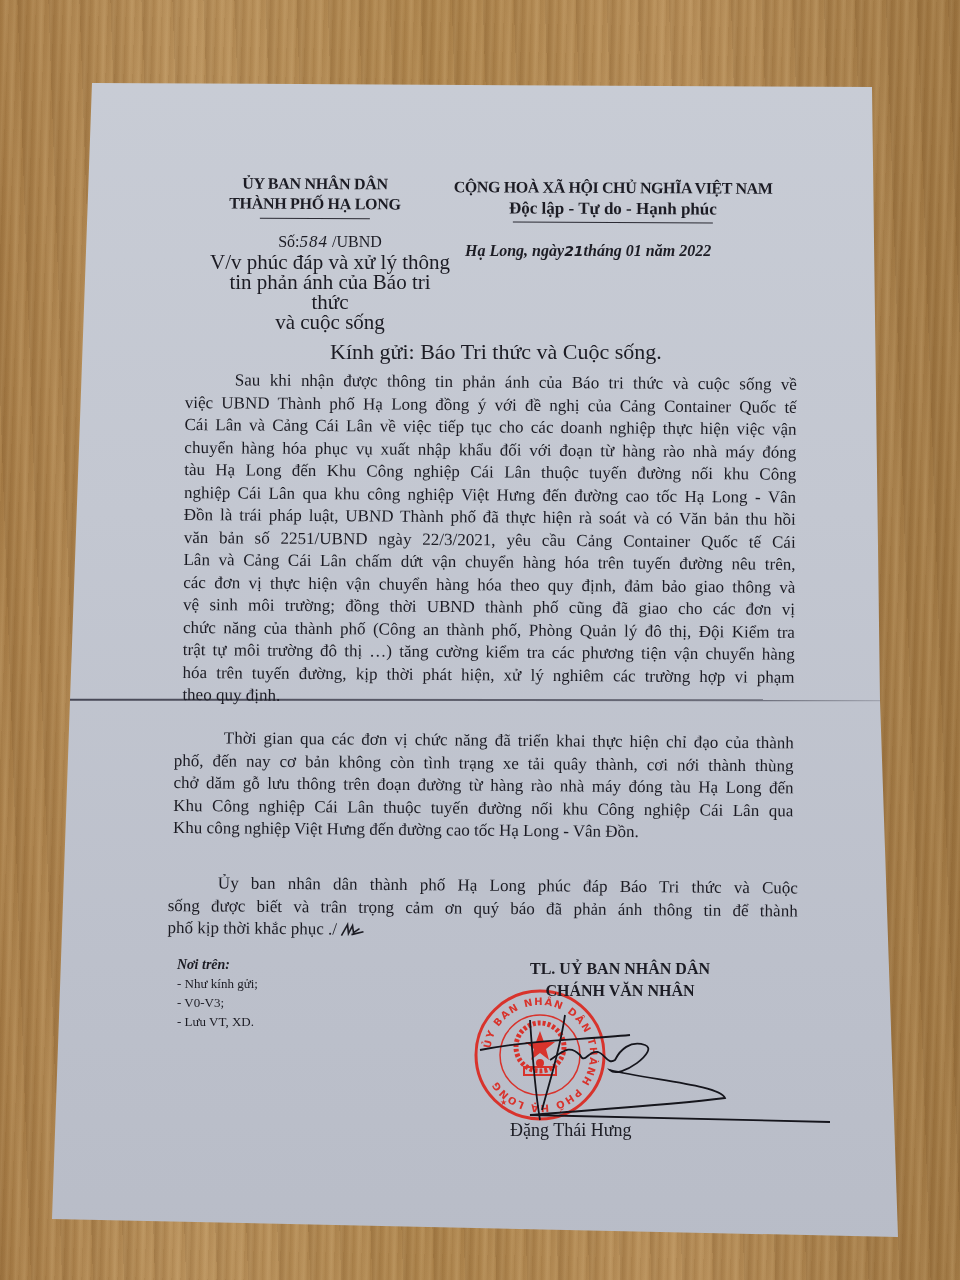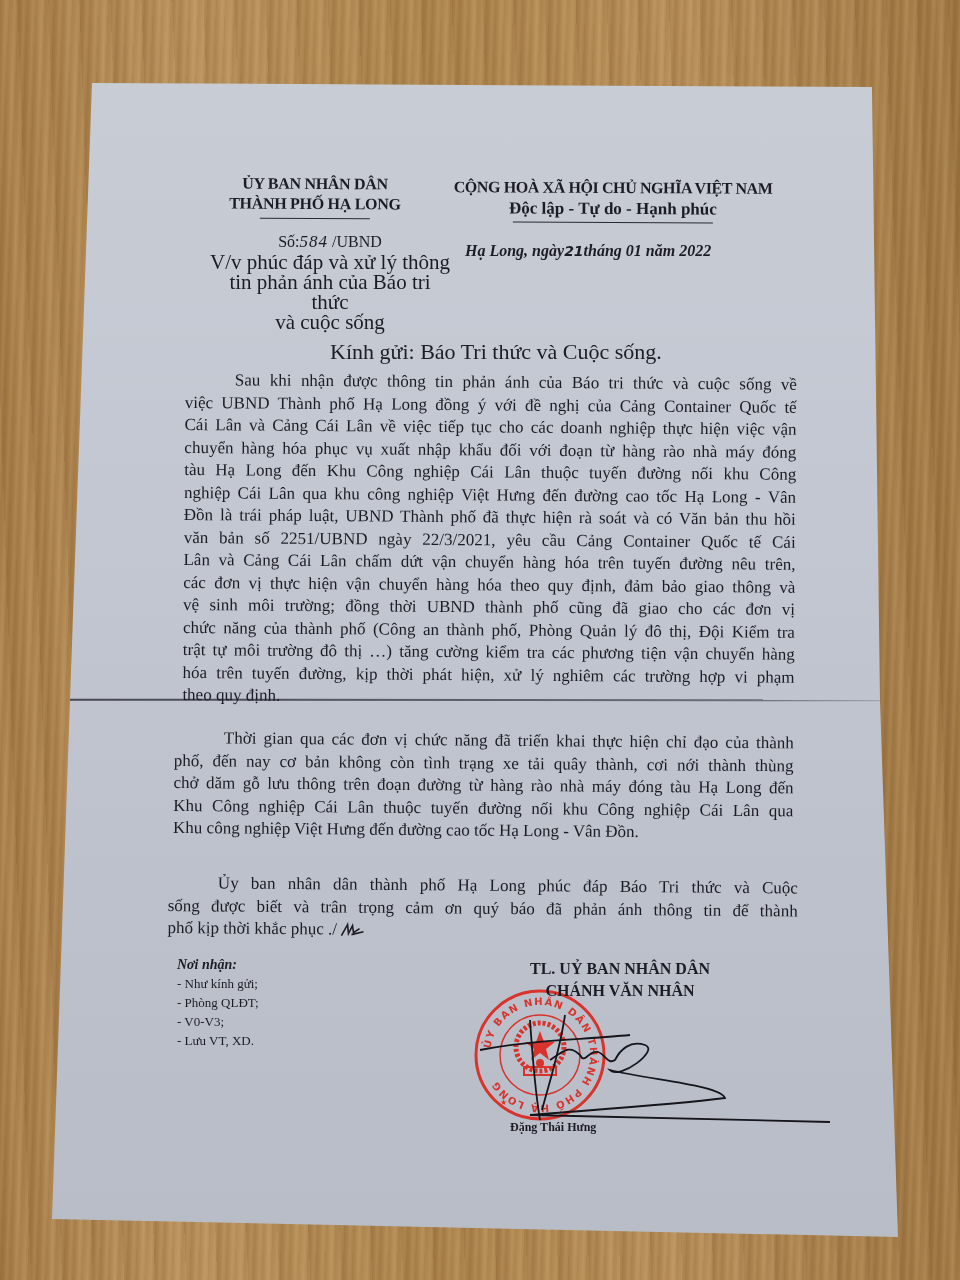--- a/index.html
+++ b/index.html
@@ -127,7 +127,7 @@
 </div>
 
 <div class="abs ink recip">
-  <div class="title">Nơi nhận:</div>
+  <div class="title">Nơi trên:</div>
   <div>- Như kính gửi;</div>
   <div>- Phòng QLĐT;</div>
   <div>- V0-V3;</div>

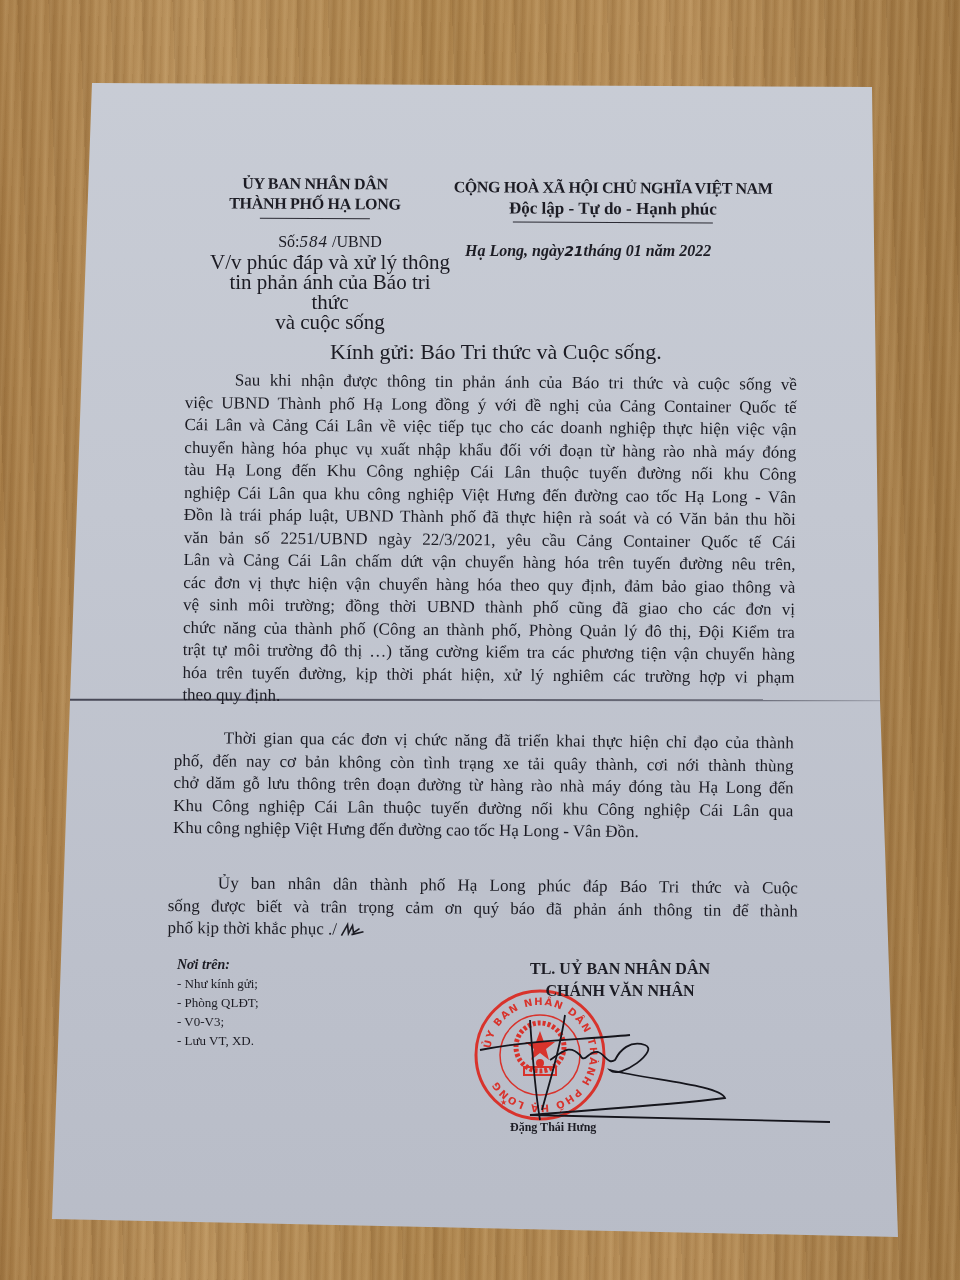--- a/index.html
+++ b/index.html
@@ -129,7 +129,6 @@
 <div class="abs ink recip">
   <div class="title">Nơi trên:</div>
   <div>- Như kính gửi;</div>
-  <div>- Phòng QLĐT;</div>
   <div>- V0-V3;</div>
   <div>- Lưu VT, XD.</div>
 </div>

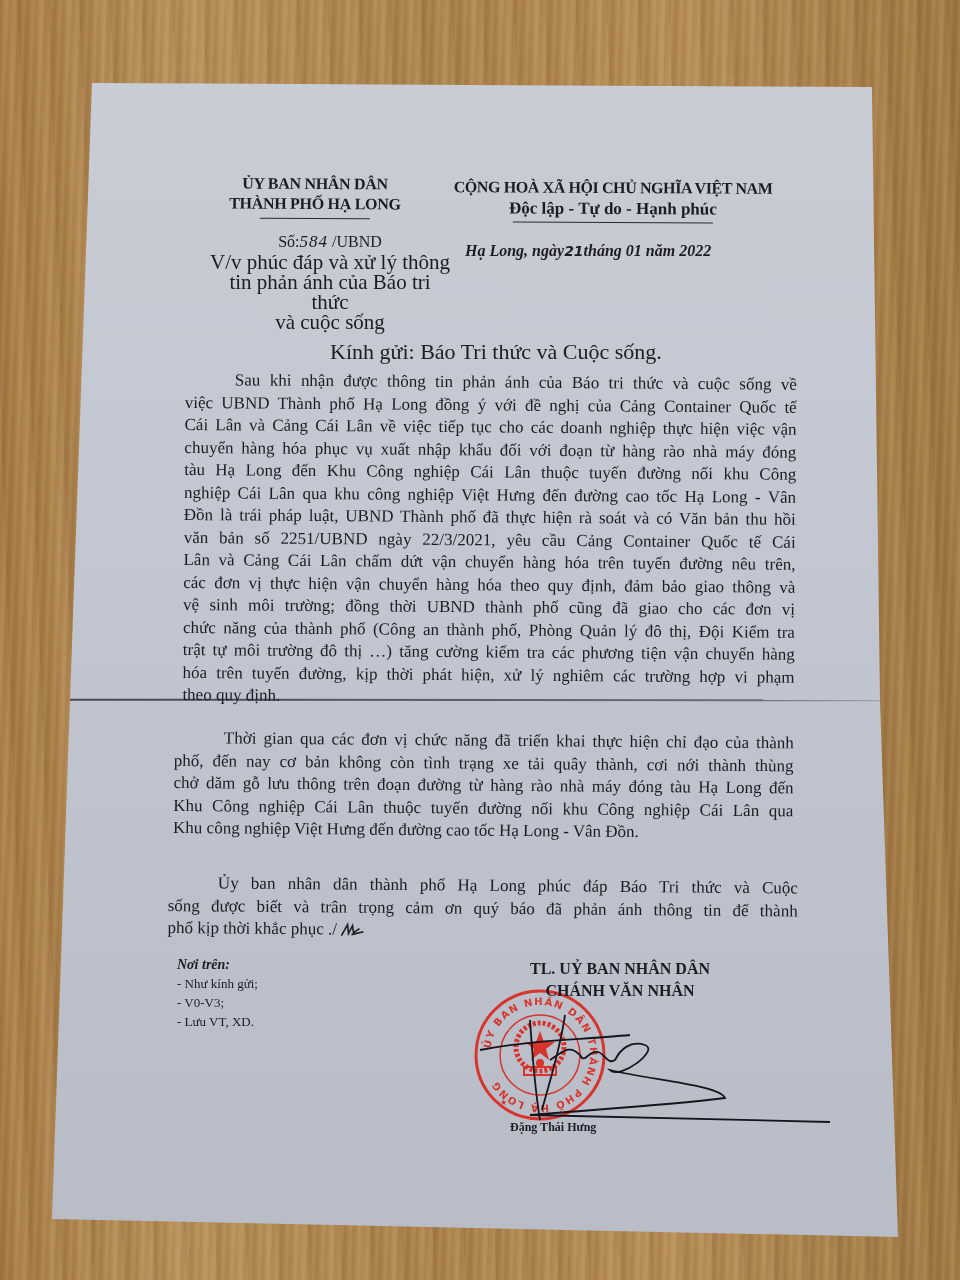--- a/index.html
+++ b/index.html
@@ -54,7 +54,7 @@
 
   .sig-block { left: 470px; top: 958px; width: 300px; }
   .sig-block .l1, .sig-block .l2 { font-weight: bold; font-size: 16px; line-height: 22px; }
-  .sig-name { left: 510px; top: 1120px; width: 200px; font-weight: bold; font-size: 12px; }
+  .sig-name { left: 510px; top: 1120px; width: 200px; font-weight: normal; font-size: 18px; }
 
   .stamp { position: absolute; left: 472px; top: 987px; width: 136px; height: 136px; }
   .signature { position: absolute; left: 470px; top: 1010px; width: 360px; height: 120px; }

